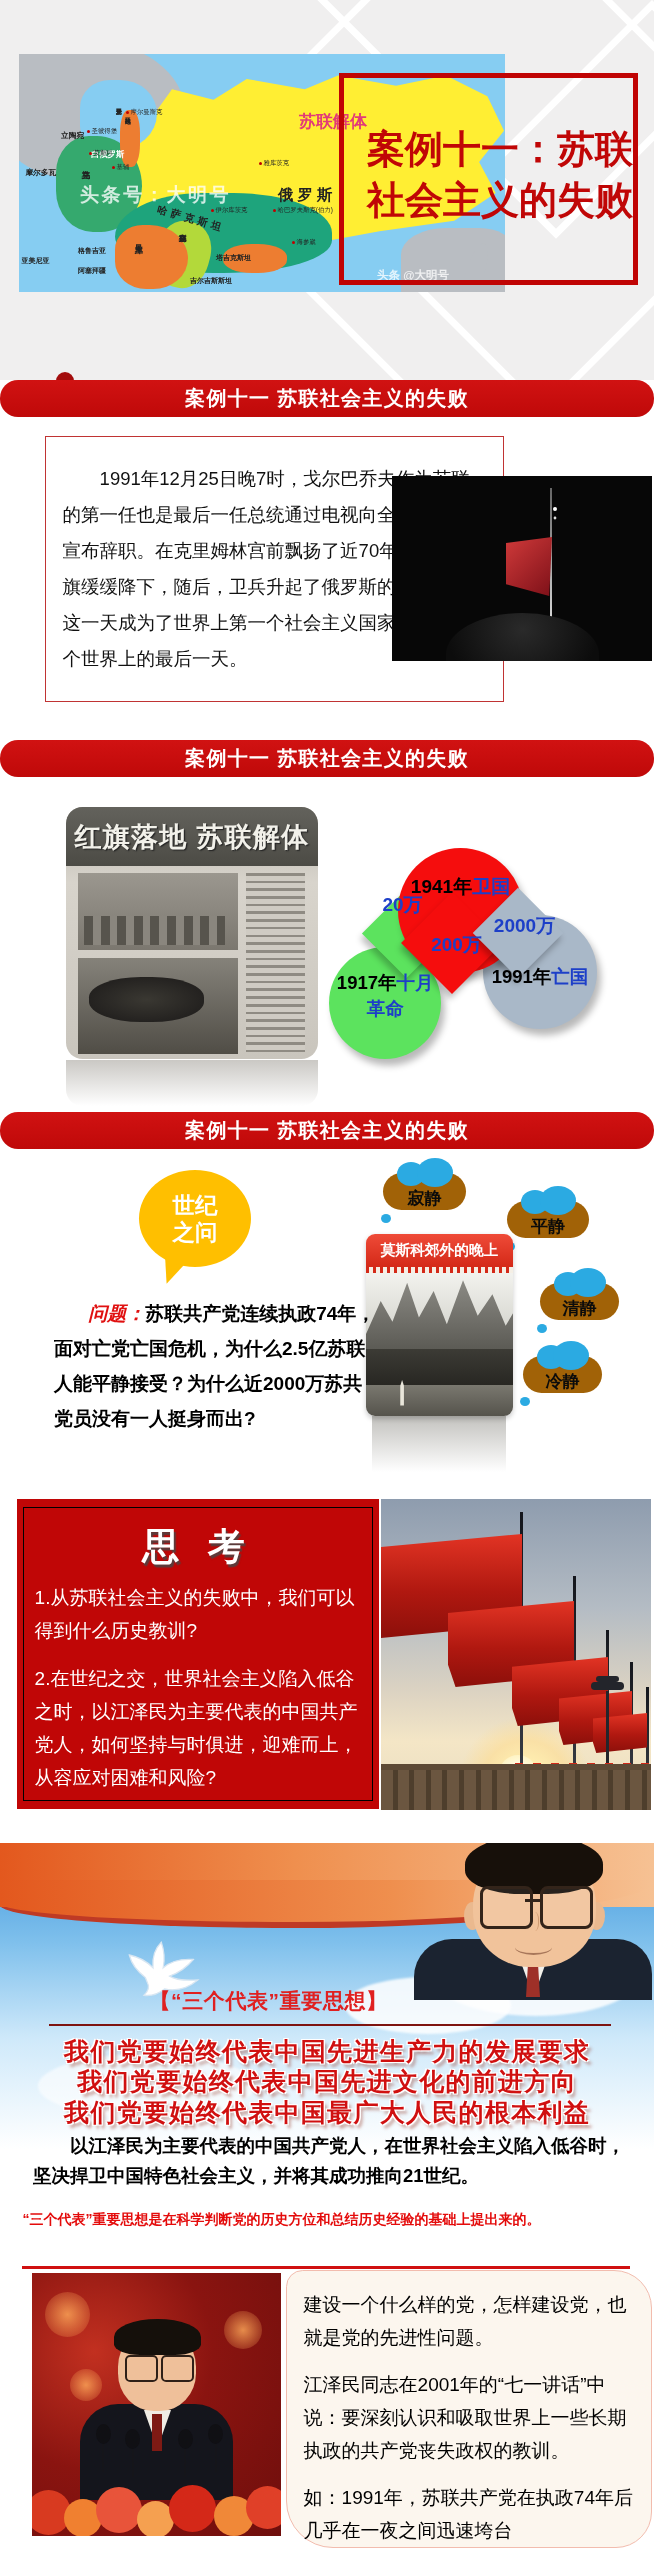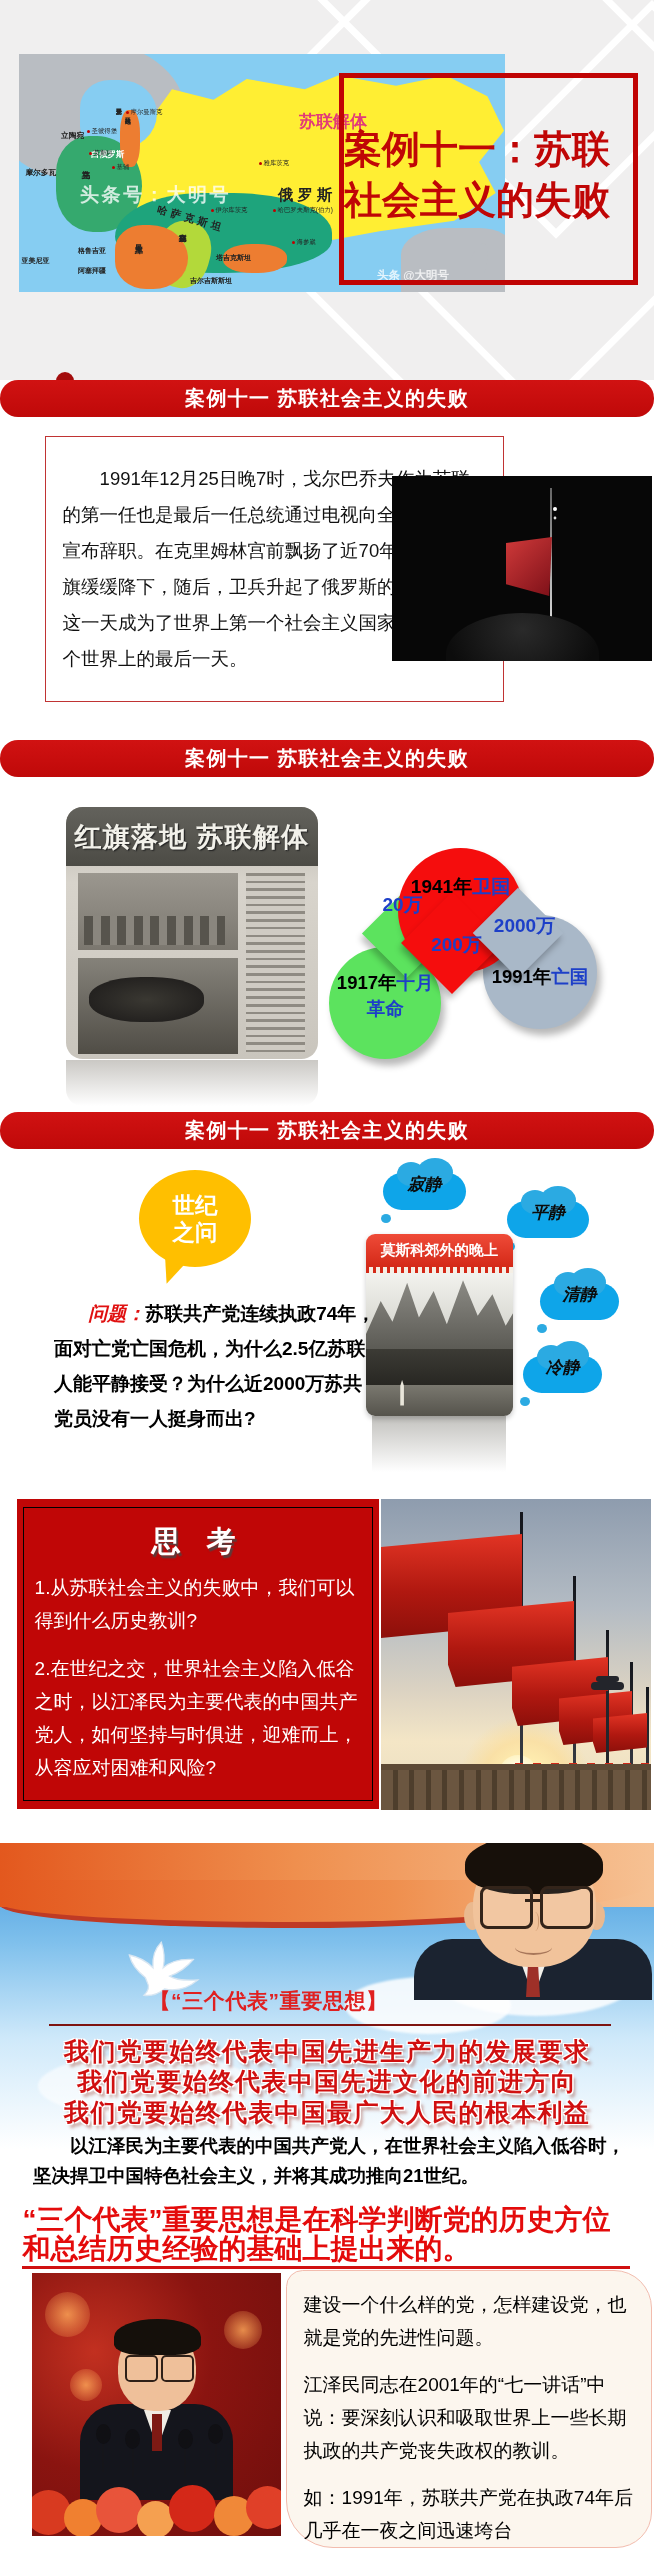--- a/index.html
+++ b/index.html
@@ -34,7 +34,7 @@
   .m-water{position:absolute;color:rgba(255,255,255,0.78);font-weight:bold;}
 
   .titlebox{position:absolute;left:339px;top:73px;width:289px;height:202px;border:5.8px solid #c00404;background:transparent;}
-  .titlebox .tt{position:absolute;left:0;top:46px;width:100%;text-align:left;color:#c00606;
+  .titlebox .tt{position:absolute;left:0;top:46px;width:100%;text-align:right;color:#c00606;
                 font-size:38px;font-weight:bold;line-height:51px;}
 
   

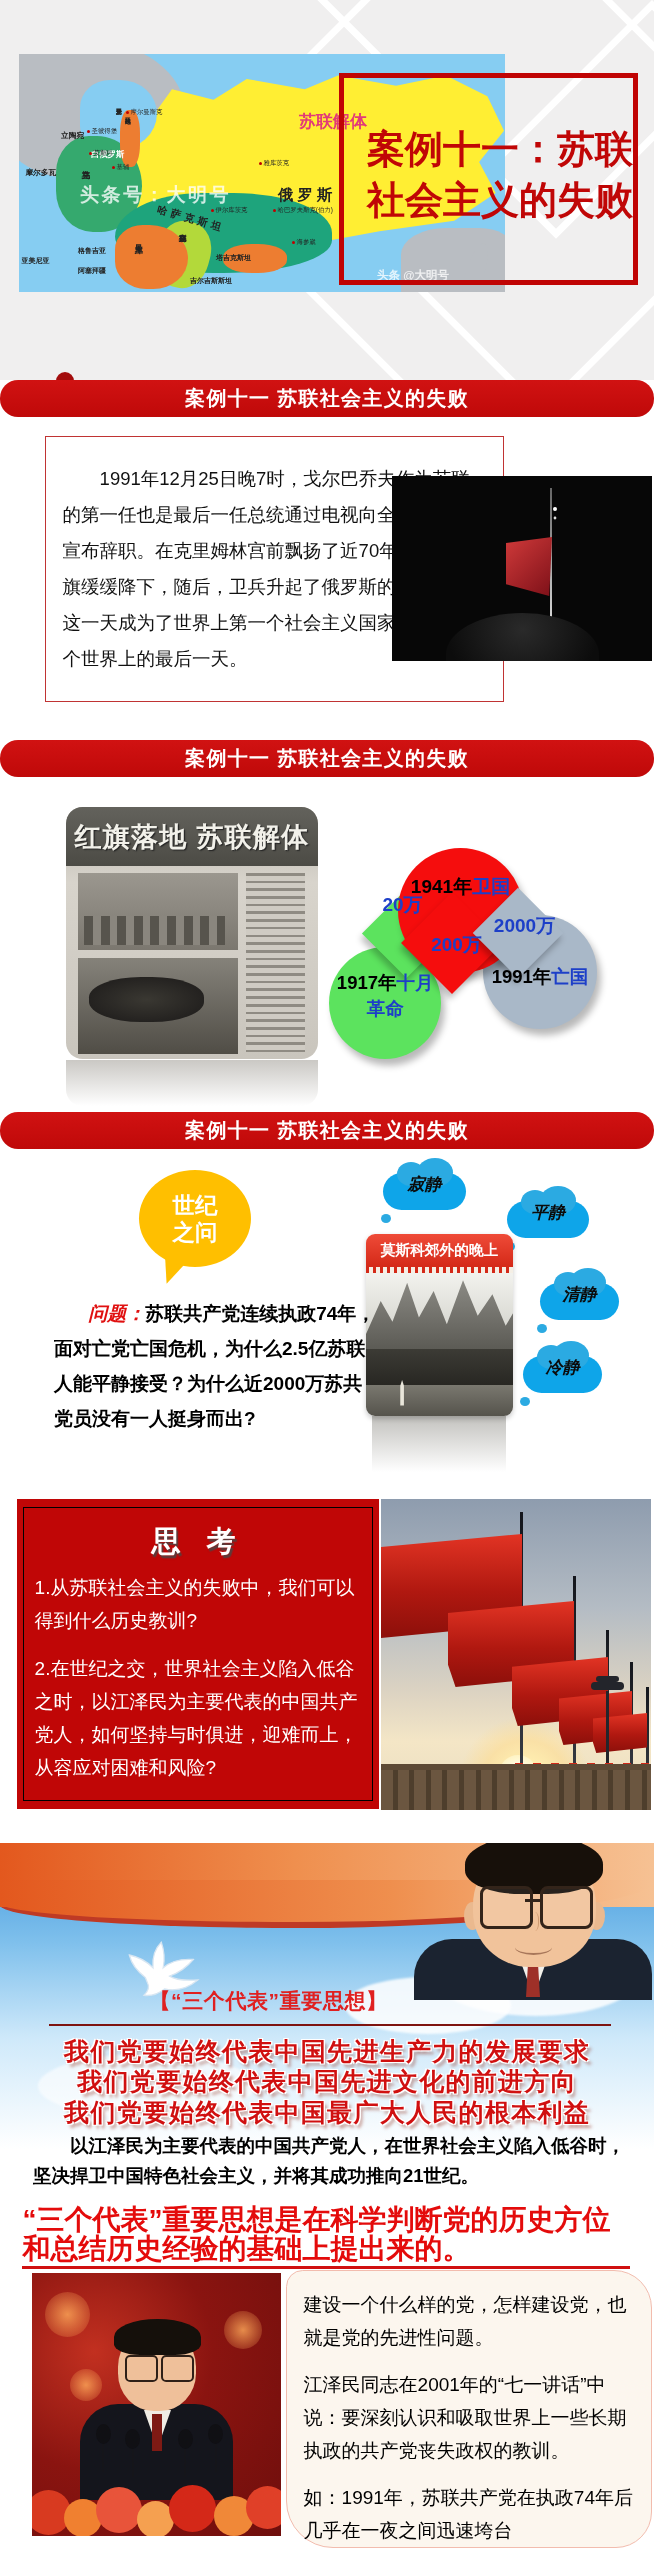--- a/index.html
+++ b/index.html
@@ -87,7 +87,7 @@
   .balloon div{color:#fff;font-size:22.4px;font-weight:bold;line-height:27px;}
   .balloon-tail{position:absolute;left:161px;top:1256px;width:0;height:0;z-index:1;
                 border-left:9px solid transparent;border-right:16.6px solid transparent;border-top:29px solid #ffbf00;transform:rotate(14deg);}
-  .cloud{position:absolute;background:#0ea5e9;border-radius:31px;display:flex;align-items:flex-start;justify-content:center;z-index:2;font-style:italic;}
+  .cloud{position:absolute;background:#a16207;border-radius:31px;display:flex;align-items:flex-end;justify-content:center;z-index:2;}
   .cloud::before{content:"";position:absolute;top:-11.5px;left:14px;width:28px;height:24px;background:#2baae2;border-radius:50%;}
   .cloud::after{content:"";position:absolute;top:-15.3px;right:12.8px;width:36px;height:29px;background:#2baae2;border-radius:50%;}
   .cloud span{position:relative;z-index:2;color:#0b0b0b;font-size:17px;font-weight:bold;}

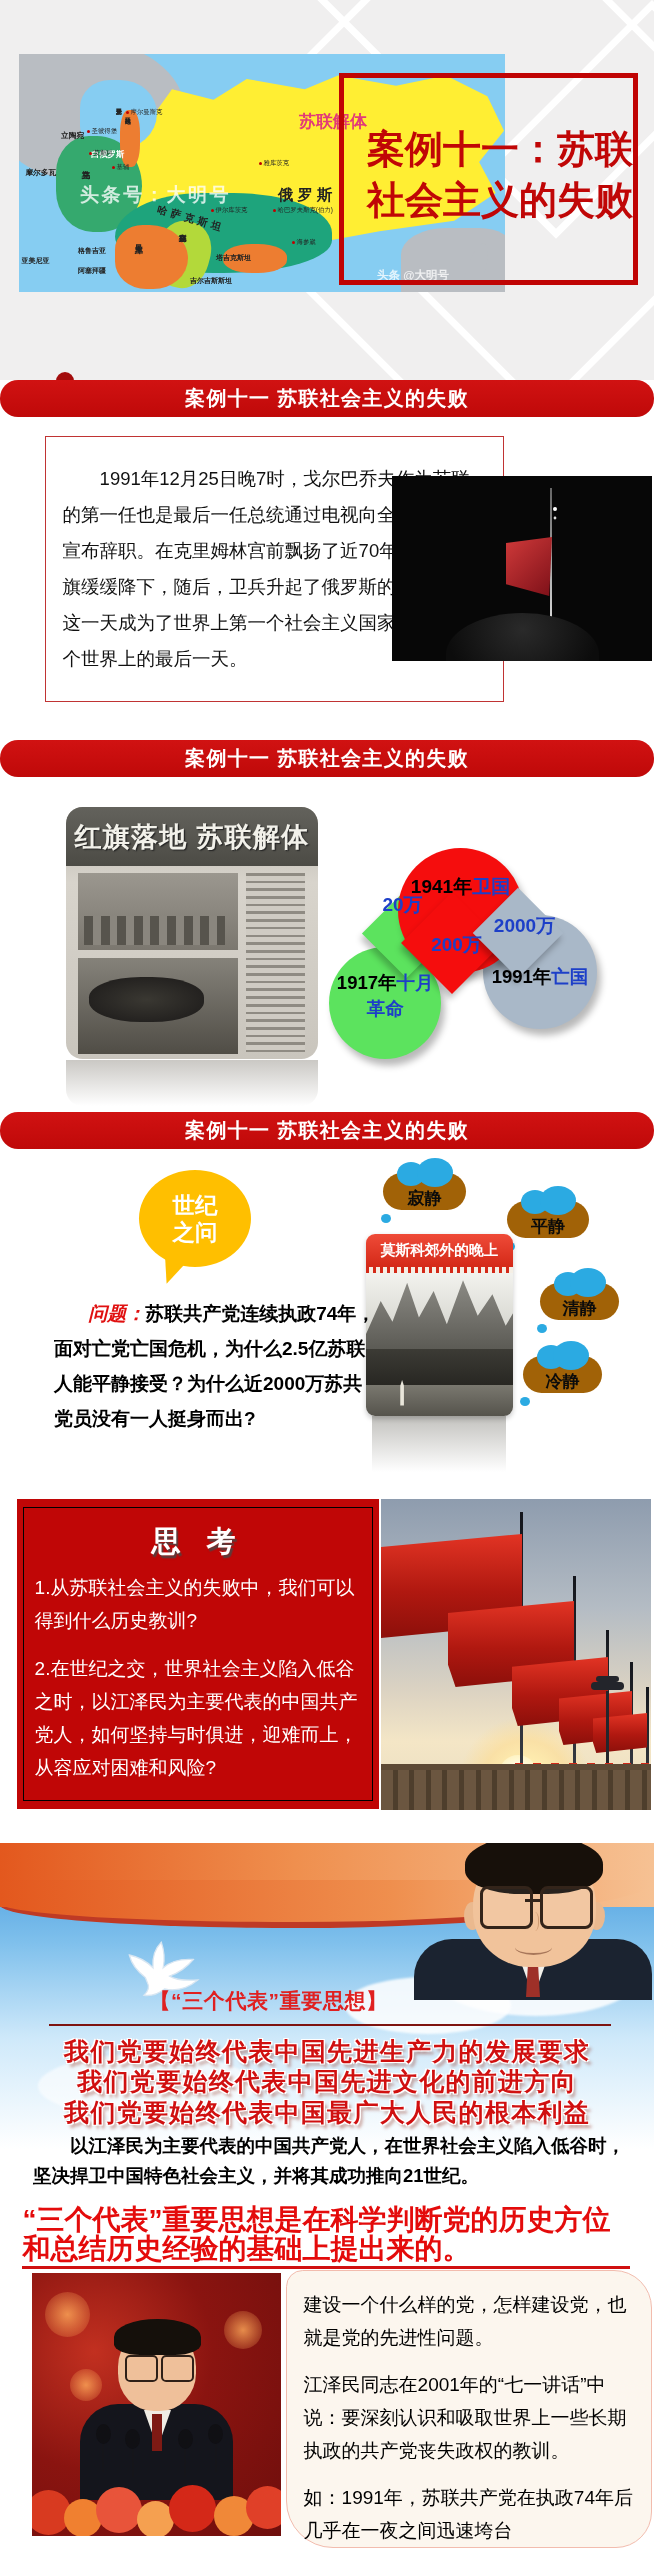--- a/index.html
+++ b/index.html
@@ -113,7 +113,7 @@
   
   .think{position:absolute;left:17px;top:1499px;width:362px;height:310px;background:#c00606;}
   .think-inner{position:absolute;left:6.4px;top:7.7px;right:6.4px;bottom:7.7px;border:1.9px solid #000;padding:9px 10.2px 0 10.2px;}
-  .think-title{text-align:center;color:#fff;font-size:29px;font-weight:bold;letter-spacing:9px;
+  .think-title{text-align:center;color:#fff;font-size:37px;font-weight:bold;letter-spacing:9px;
                text-shadow:1.9px 2.6px 1.3px rgba(70,70,70,0.85);margin:5.1px 0 9px 0;}
   .think p{margin:0 0 15.3px 0;color:#fff;font-size:19px;line-height:33px;font-weight:400;}
   .flags{position:absolute;left:381px;top:1499px;width:270px;height:311px;overflow:hidden;

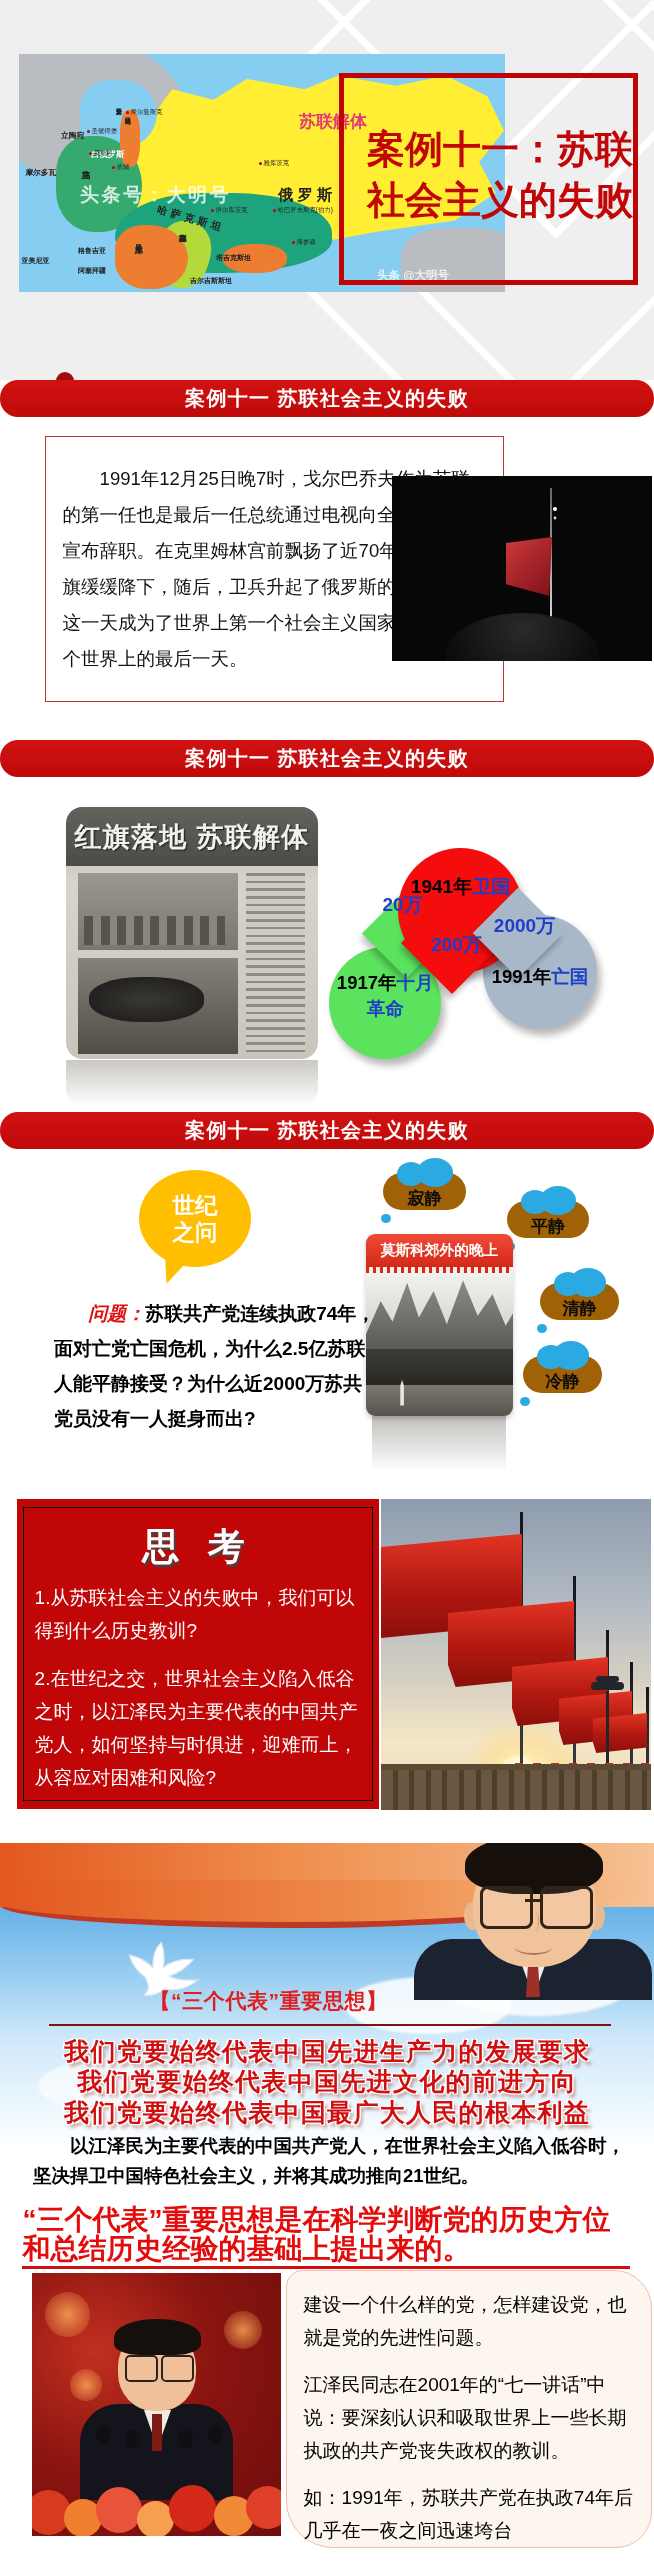--- a/index.html
+++ b/index.html
@@ -166,7 +166,7 @@
            line-height:30px;text-indent:2em;z-index:4;}
 
   
-  .s6-head{position:absolute;left:22.4px;top:2205px;width:608px;color:#e40b0b;font-size:28px;font-weight:bold;line-height:29px;}
+  .s6-head{position:absolute;left:22.4px;top:2205px;width:608px;color:#e40b0b;font-size:14px;font-weight:bold;line-height:29px;}
   .s6-line{position:absolute;left:22.4px;top:2266px;width:608px;height:2.6px;background:#d01010;}
   .photo6{position:absolute;left:32px;top:2273px;width:249px;height:263px;overflow:hidden;
           background:radial-gradient(circle at 25% 30%,#c23020 0%,#8a1410 45%,#6e0e0c 100%);}

